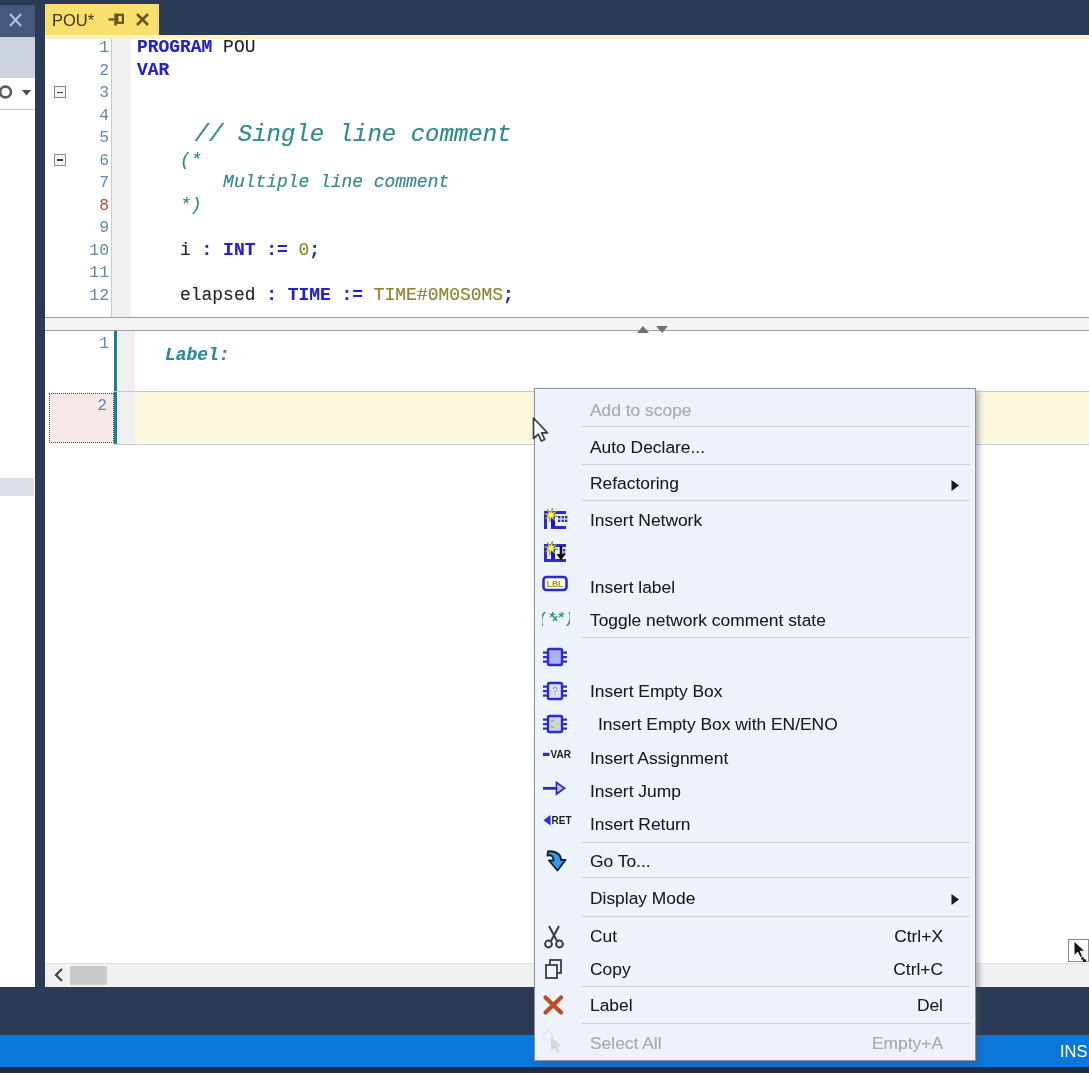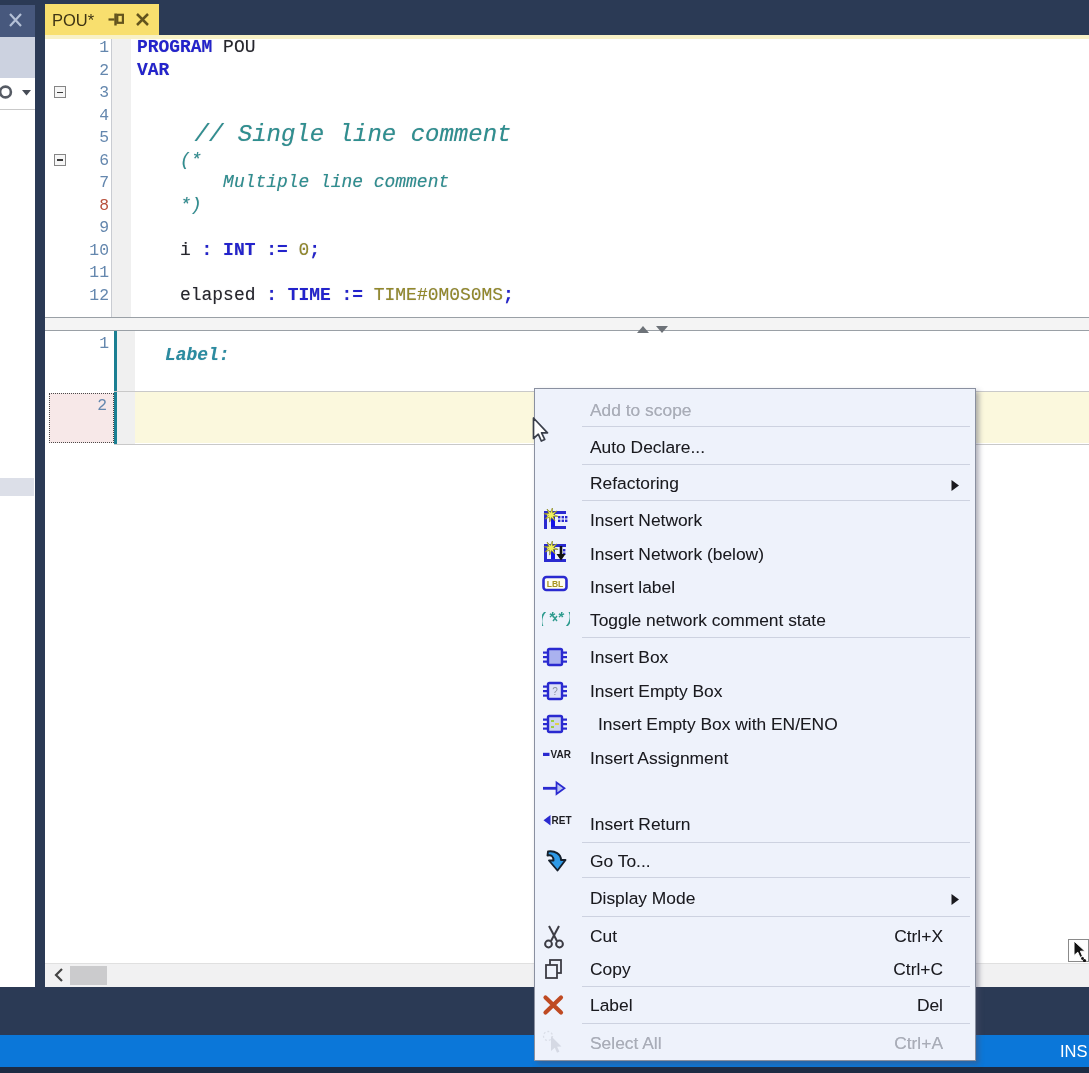--- a/index.html
+++ b/index.html
@@ -119,7 +119,6 @@
           <polygon points="1.4,-7.1 1.5,-2.2 6.0,-4.0 2.6,-0.5 7.1,1.4 2.2,1.5 4.0,6.0 0.5,2.6 -1.4,7.1 -1.5,2.2 -6.0,4.0 -2.6,0.5 -7.1,-1.4 -2.2,-1.5 -4.0,-6.0 -0.5,-2.6" fill="#f0f05e" stroke="#8a8a22" stroke-width="0.7"></polygon>
         </g>
       </svg></div>
-<div class="abs" style="left:590px;top:537.7px;width:330px;height:33.4px;line-height:33.4px;font-size:17.4px;color:#1a1a1f;white-space:nowrap;text-shadow:0 0 0.6px rgba(30,30,40,0.25);">Insert Network (below)</div>
 <div class="abs" style="left:542px;top:541.4px;width:30px;height:26px;"><svg width="26" height="24" viewBox="0 0 26 24">
         <rect x="2" y="3" width="22" height="3" fill="#2a2ad0"></rect>
         <rect x="2" y="3" width="3" height="18" fill="#2a2ad0"></rect>

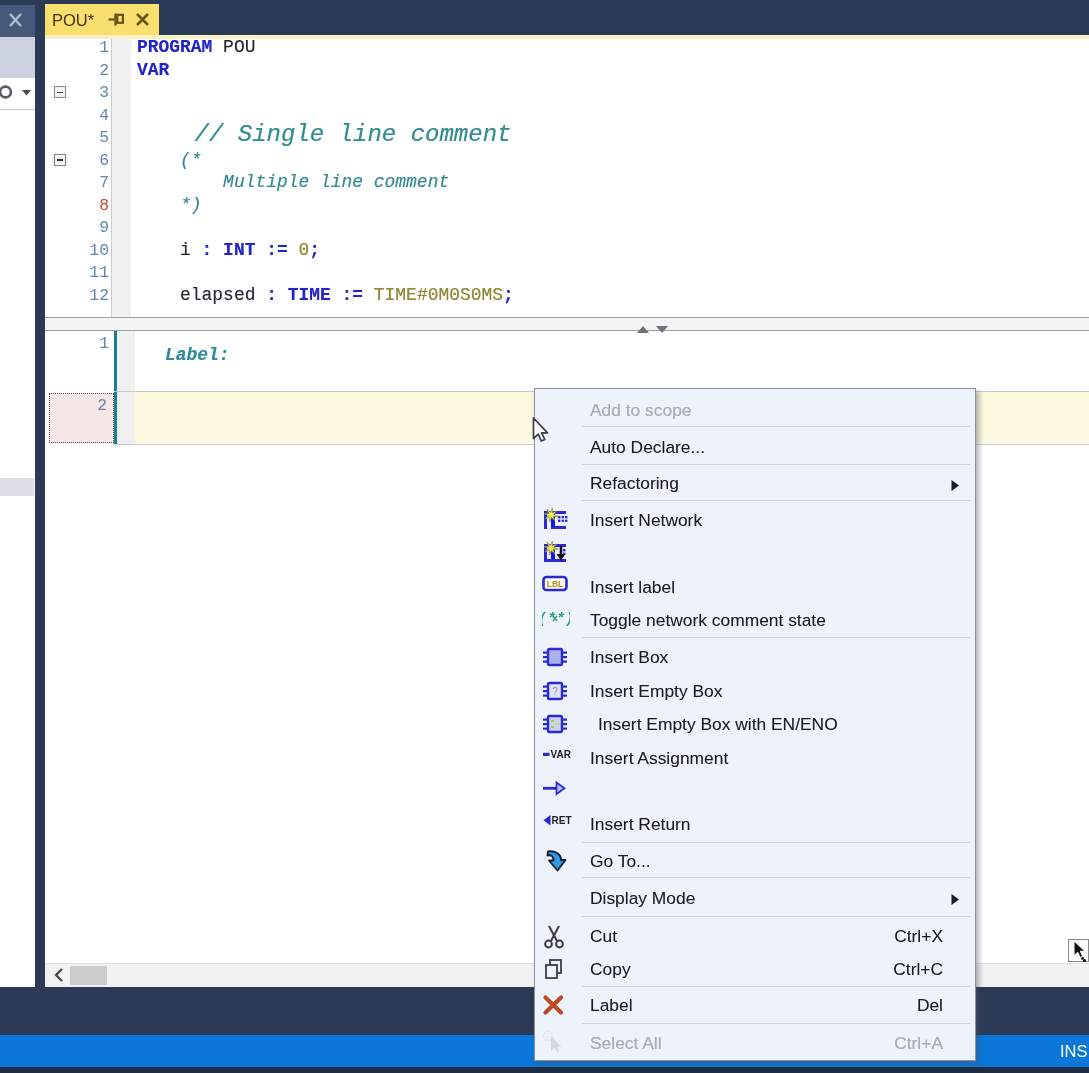--- a/index.html
+++ b/index.html
@@ -144,7 +144,6 @@
         <path d="M11 8 L15 13 M15 8 L11 13" stroke="#2e9b8e" stroke-width="1.4"></path>
       </svg></div>
 <div class="abs" style="left:582px;top:637.0px;width:388px;height:1.1px;background:#cdd2e0;"></div>
-<div class="abs" style="left:590px;top:641.3px;width:330px;height:33.4px;line-height:33.4px;font-size:17.4px;color:#1a1a1f;white-space:nowrap;text-shadow:0 0 0.6px rgba(30,30,40,0.25);">Insert Box</div>
 <div class="abs" style="left:542px;top:645.0px;width:30px;height:26px;"><svg width="26" height="24" viewBox="0 0 26 24">
         <g fill="#2a2ad0">
           <rect x="1" y="6.5" width="6" height="2.2"></rect>

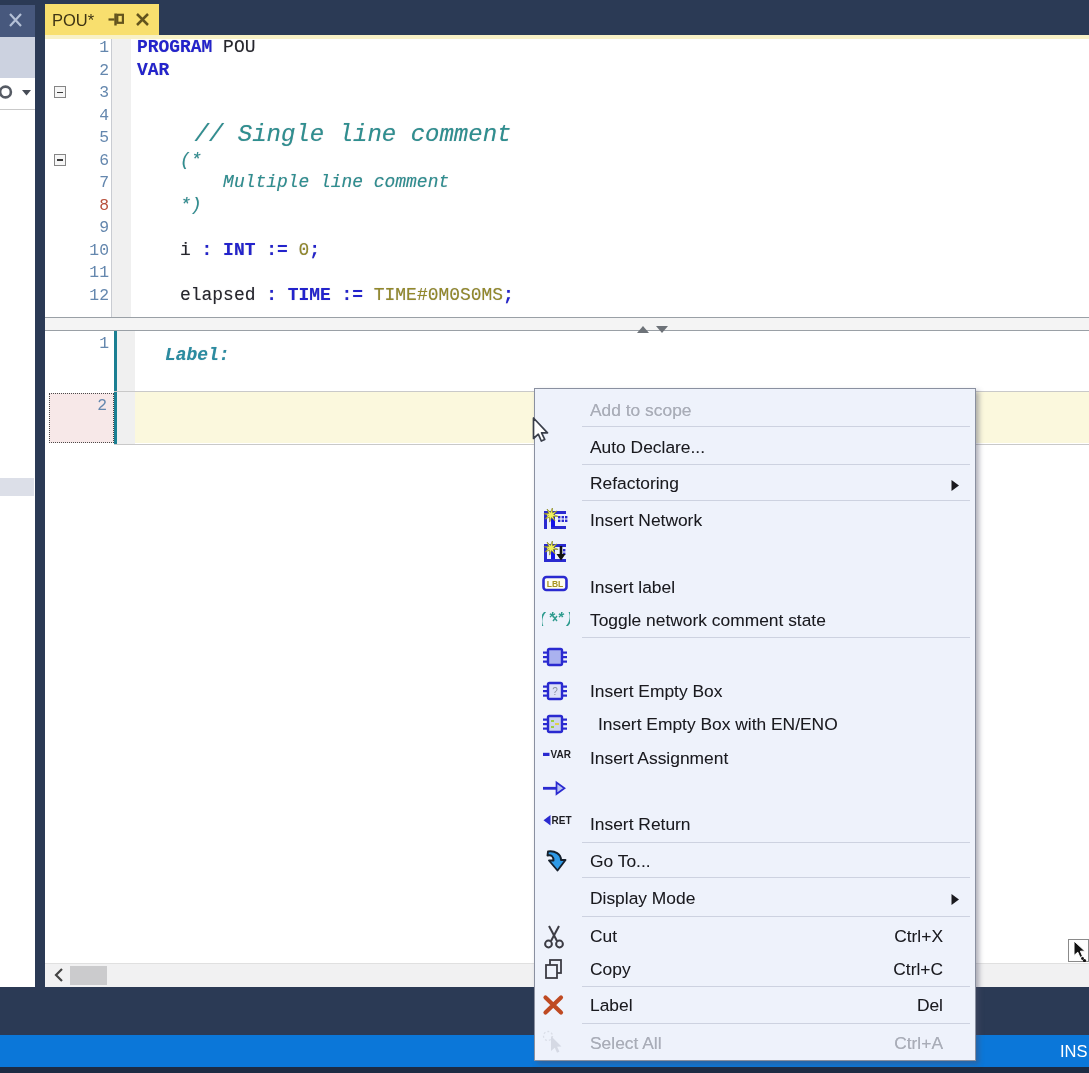--- a/index.html
+++ b/index.html
@@ -188,6 +188,7 @@
         <rect x="1" y="6.8" width="6.5" height="3.2" fill="#2a2ad0"></rect>
         <text x="8.5" y="12.3" font-size="10" font-weight="bold" fill="#1d1d22" font-family="Liberation Sans">VAR</text>
       </svg></div>
+<div class="abs" style="left:590px;top:775.3px;width:330px;height:33.4px;line-height:33.4px;font-size:17.4px;color:#1a1a1f;white-space:nowrap;text-shadow:0 0 0.6px rgba(30,30,40,0.25);">Insert Jump</div>
 <div class="abs" style="left:542px;top:779.0px;width:30px;height:26px;"><svg width="28" height="18" viewBox="0 0 28 18">
         <rect x="1" y="7.9" width="13" height="2.8" fill="#2a2ad0"></rect>
         <path d="M14.5 3.5 L22.5 9.3 L14.5 15 Z" fill="#b9c4f2" stroke="#2a2ad0" stroke-width="1.7"></path>

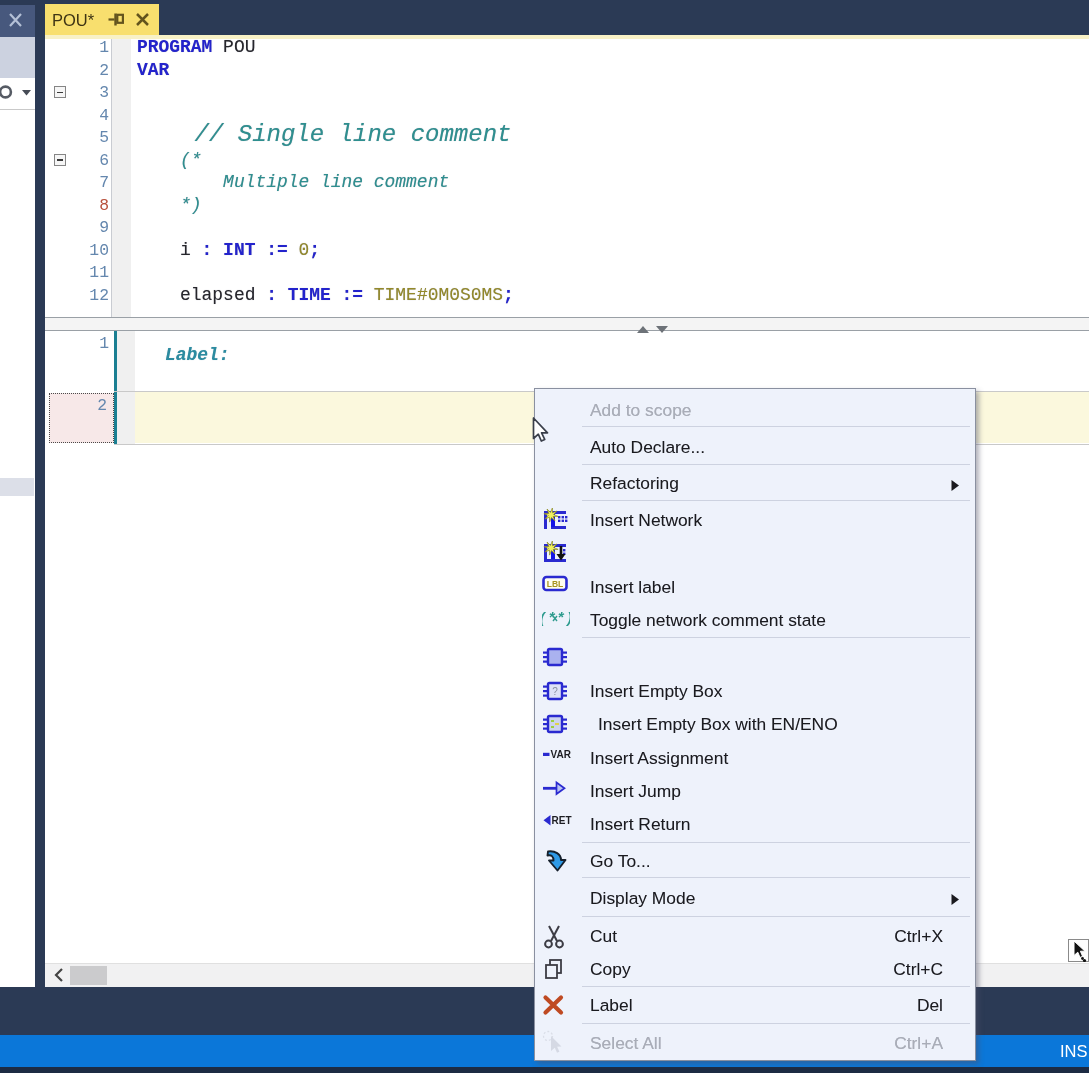--- a/index.html
+++ b/index.html
@@ -237,7 +237,7 @@
         <path d="M9 6 L9 21 L12.8 17.7 L15 22.8 L17.4 21.7 L15.2 16.8 L19.5 16.4 Z" fill="#b9bdc9"></path>
         <circle cx="6" cy="6" r="4.5" fill="none" stroke="#c3c7d1" stroke-width="1.3" stroke-dasharray="2 2"></circle>
       </svg></div>
-<div class="abs" style="left:843px;top:1026.5px;width:100px;height:33.4px;line-height:33.4px;font-size:17.4px;color:#a9adb8;text-align:right;text-shadow:0 0 0.6px rgba(30,30,40,0.25);">Ctrl+A</div>
+<div class="abs" style="left:843px;top:1026.5px;width:100px;height:33.4px;line-height:33.4px;font-size:17.4px;color:#a9adb8;text-align:right;text-shadow:0 0 0.6px rgba(30,30,40,0.25);">Empty+A</div>
 <div class="abs" style="left:532px;top:417px;width:20px;height:27px;z-index:50;"><svg width="20" height="27">
         <path d="M1.5 1 L1.5 21.5 L6.3 17.2 L9.3 24 L12.7 22.4 L9.6 15.8 L15.5 15.8 Z" fill="#fff" stroke="#3a3f4a" stroke-width="1.7" stroke-linejoin="round"></path>
       </svg></div>

